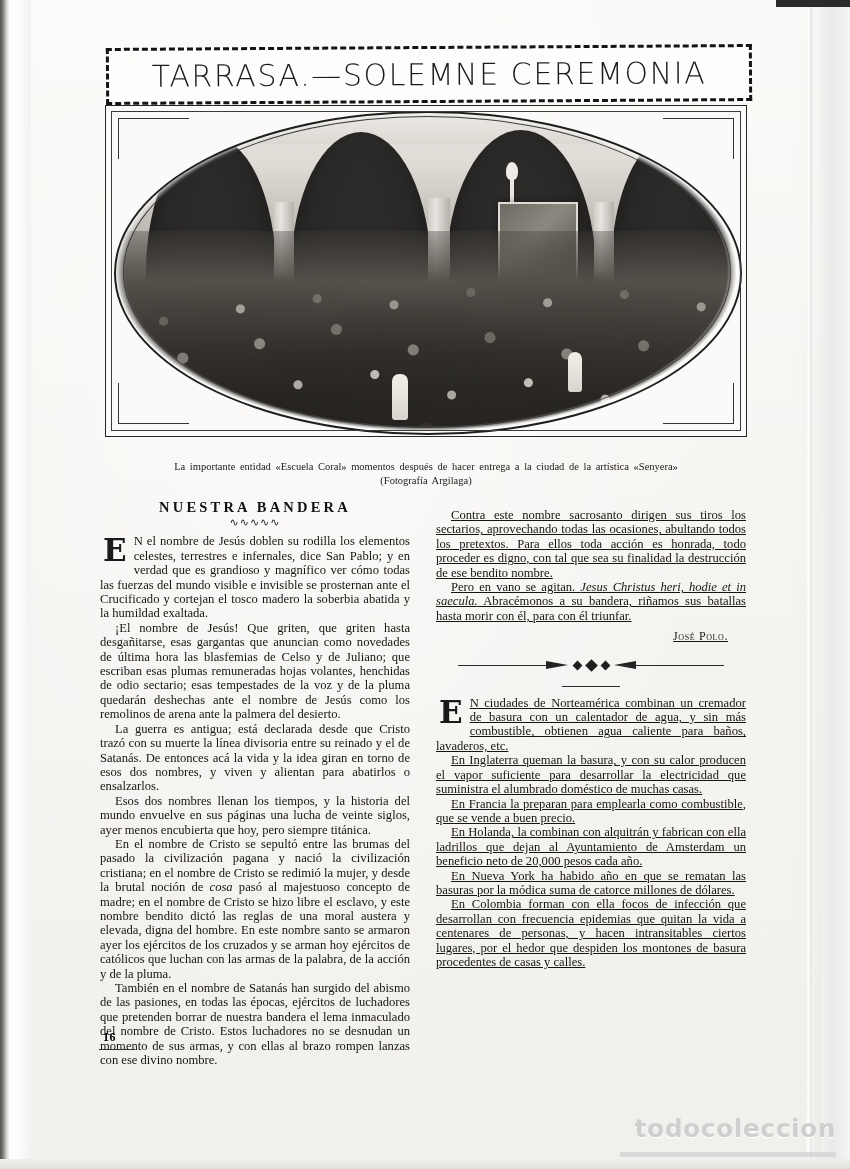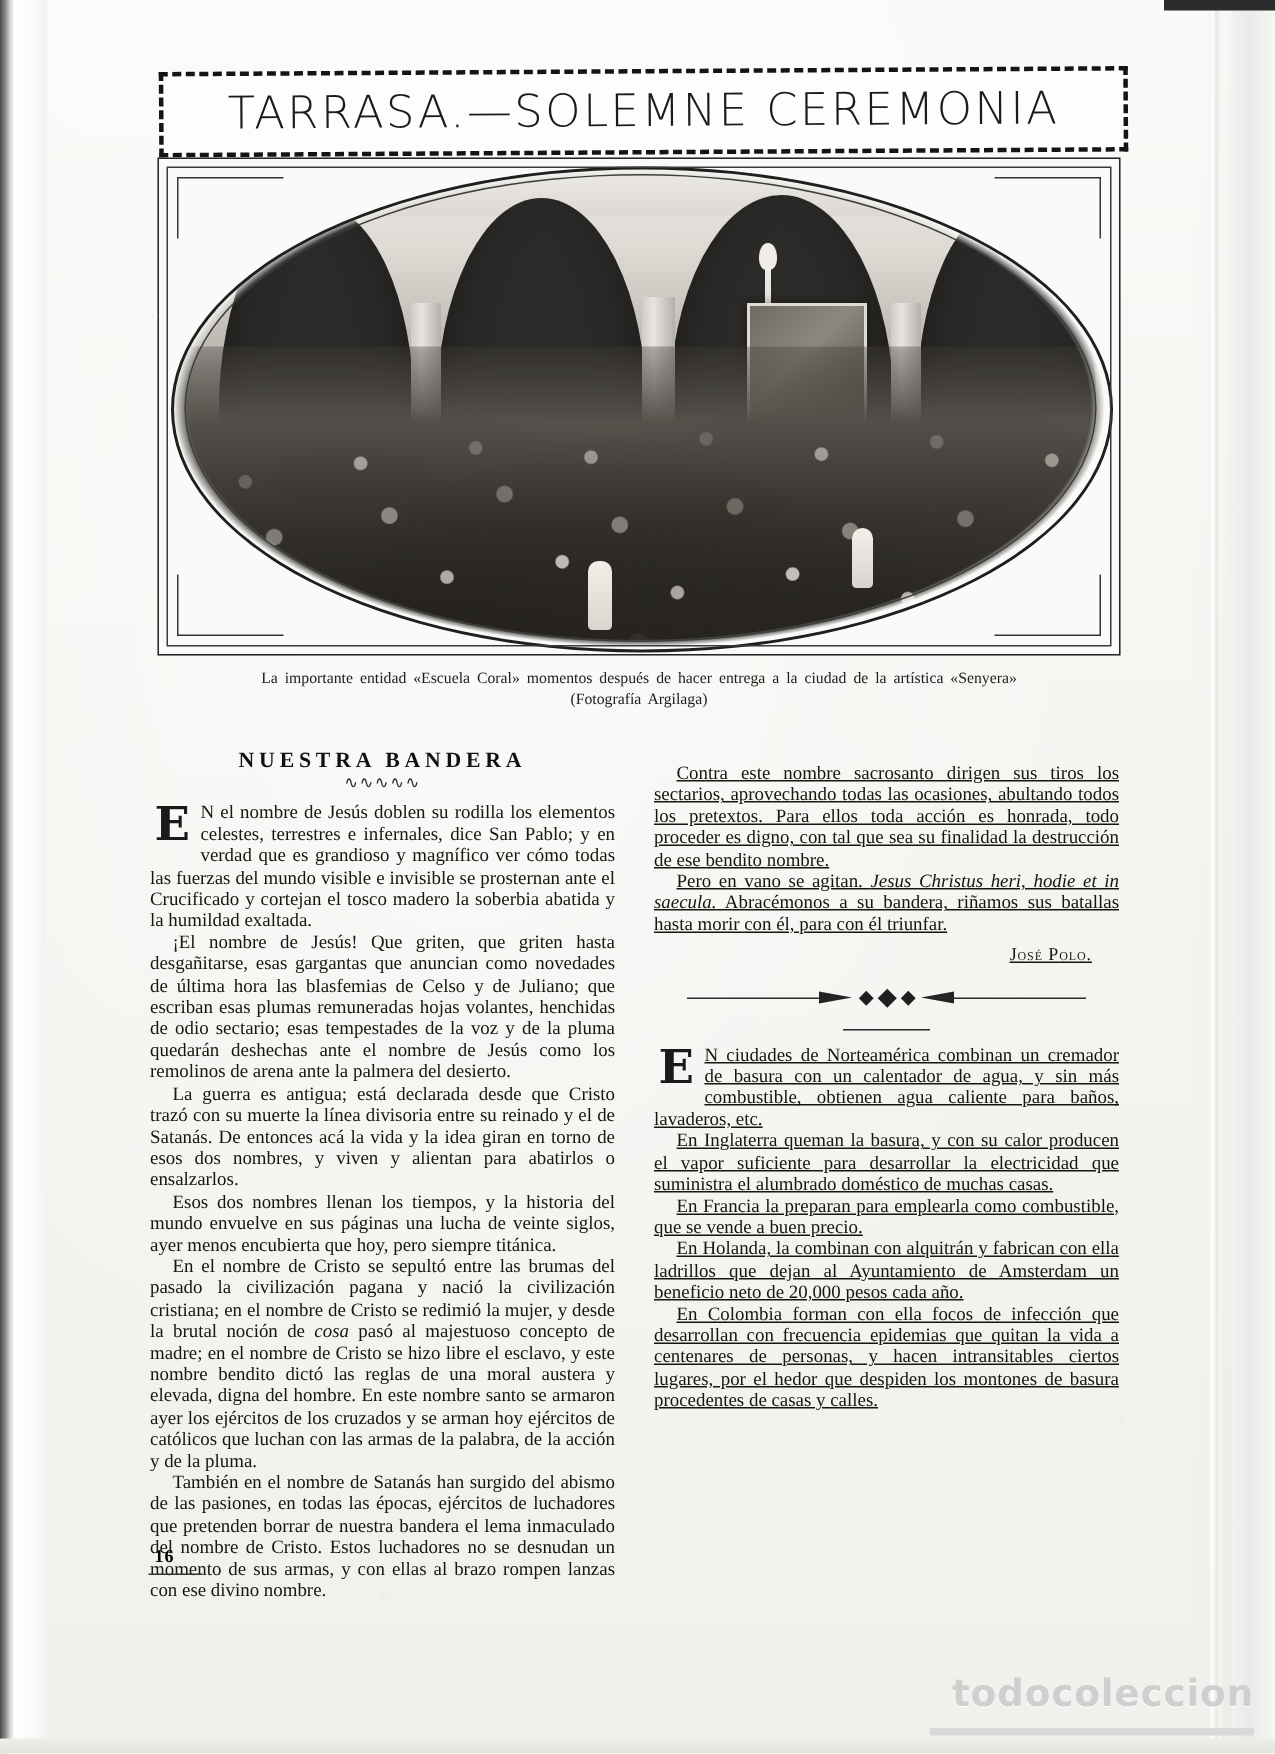--- a/index.html
+++ b/index.html
@@ -239,7 +239,7 @@
   
   .caption {
     position: absolute;
-    left: 108px; top: 446px;
+    left: 108px; top: 460px;
     width: 636px;
     text-align: center;
     font-family: "Liberation Serif", serif;

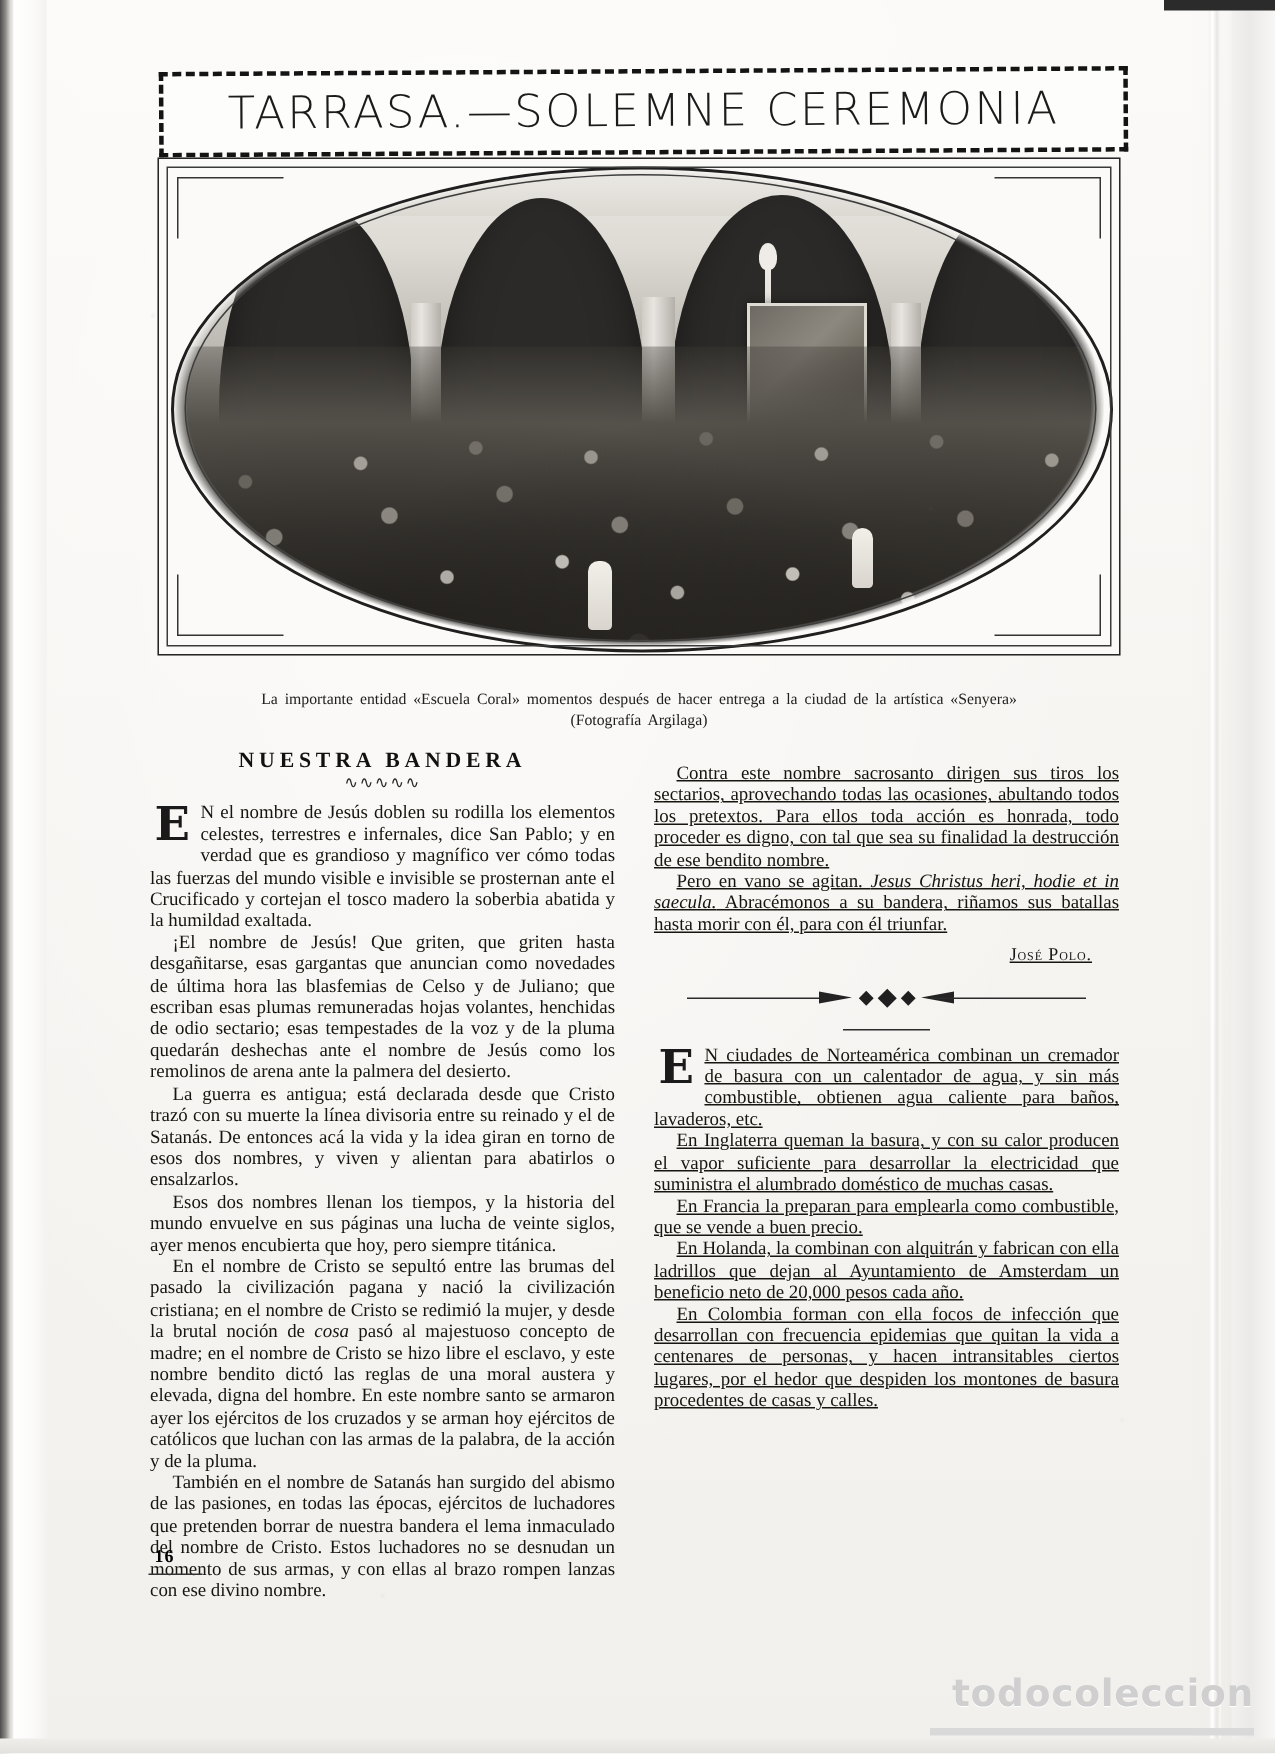--- a/index.html
+++ b/index.html
@@ -494,6 +494,7 @@
     <p class="para">En Inglaterra queman la basura, y con su calor producen el vapor suficiente para desarrollar la electricidad que suministra el alumbrado doméstico de muchas casas.</p>
     <p class="para">En Francia la preparan para emplearla como combustible, que se vende a buen precio.</p>
     <p class="para">En Holanda, la combinan con alquitrán y fabrican con ella ladrillos que dejan al Ayuntamiento de Amsterdam un beneficio neto de 20,000 pesos cada año.</p>
+    <p class="para">En Nueva York ha habido año en que se rematan las basuras por la módica suma de catorce millones de dólares.</p>
     <p class="para">En Colombia forman con ella focos de infección que desarrollan con frecuencia epidemias que quitan la vida a centenares de personas, y hacen intransitables ciertos lugares, por el hedor que despiden los montones de basura procedentes de casas y calles.</p>
   </div>
 

